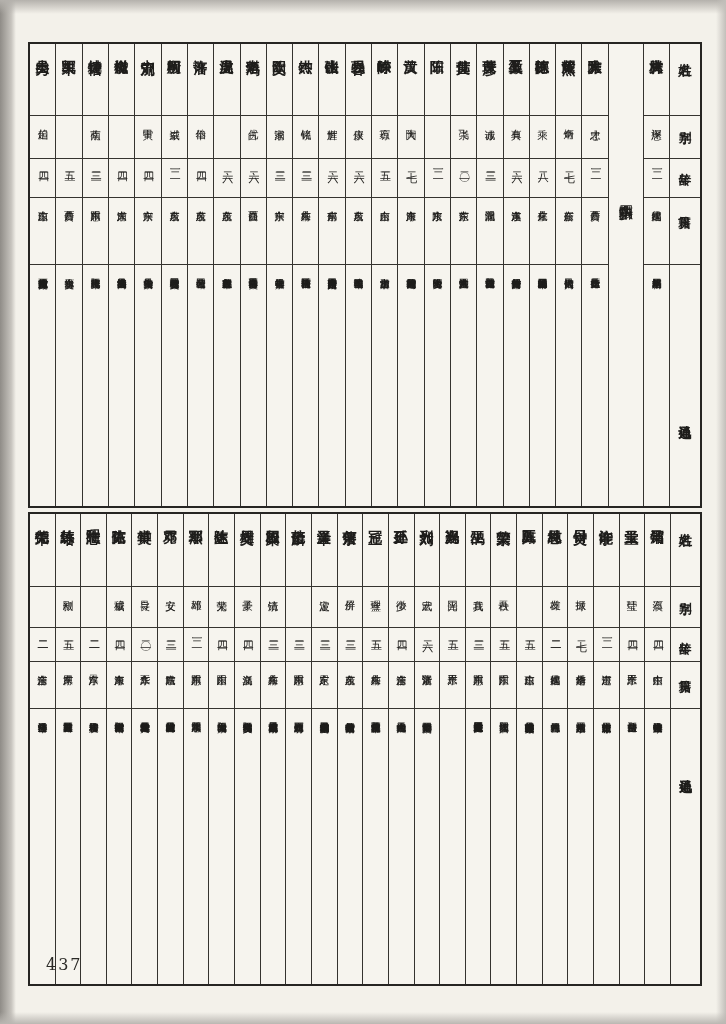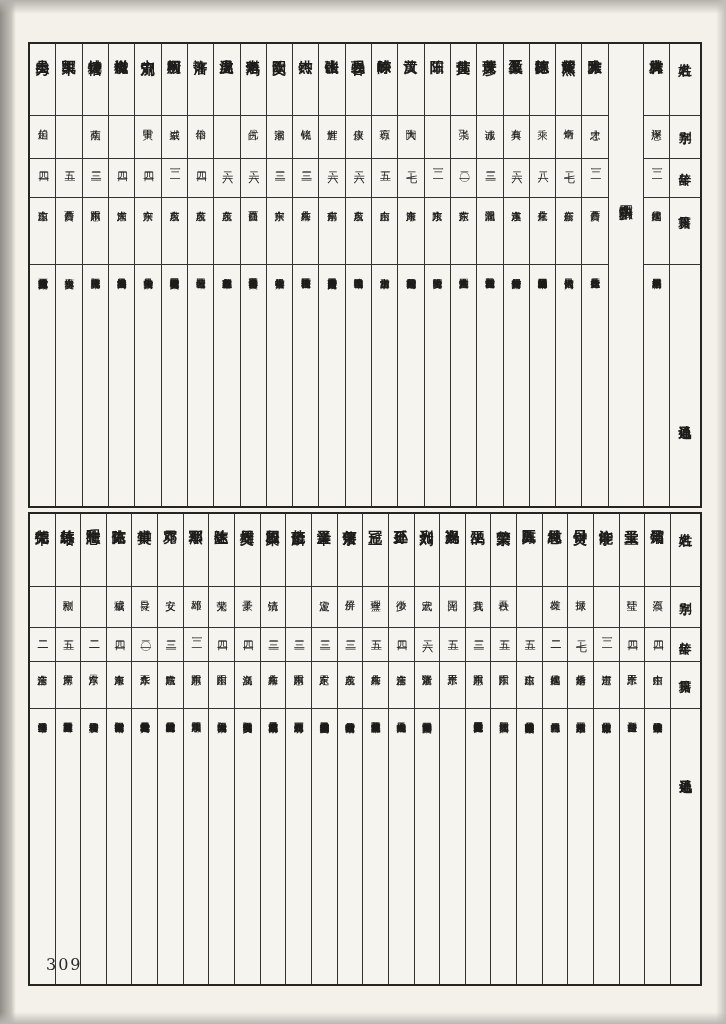--- a/index.html
+++ b/index.html
@@ -923,7 +923,7 @@
       </div>
     </div>
 
-  <div id="page-number">309</div>
+  <div id="page-number">437</div>
 </div>
 
 </body></html>

